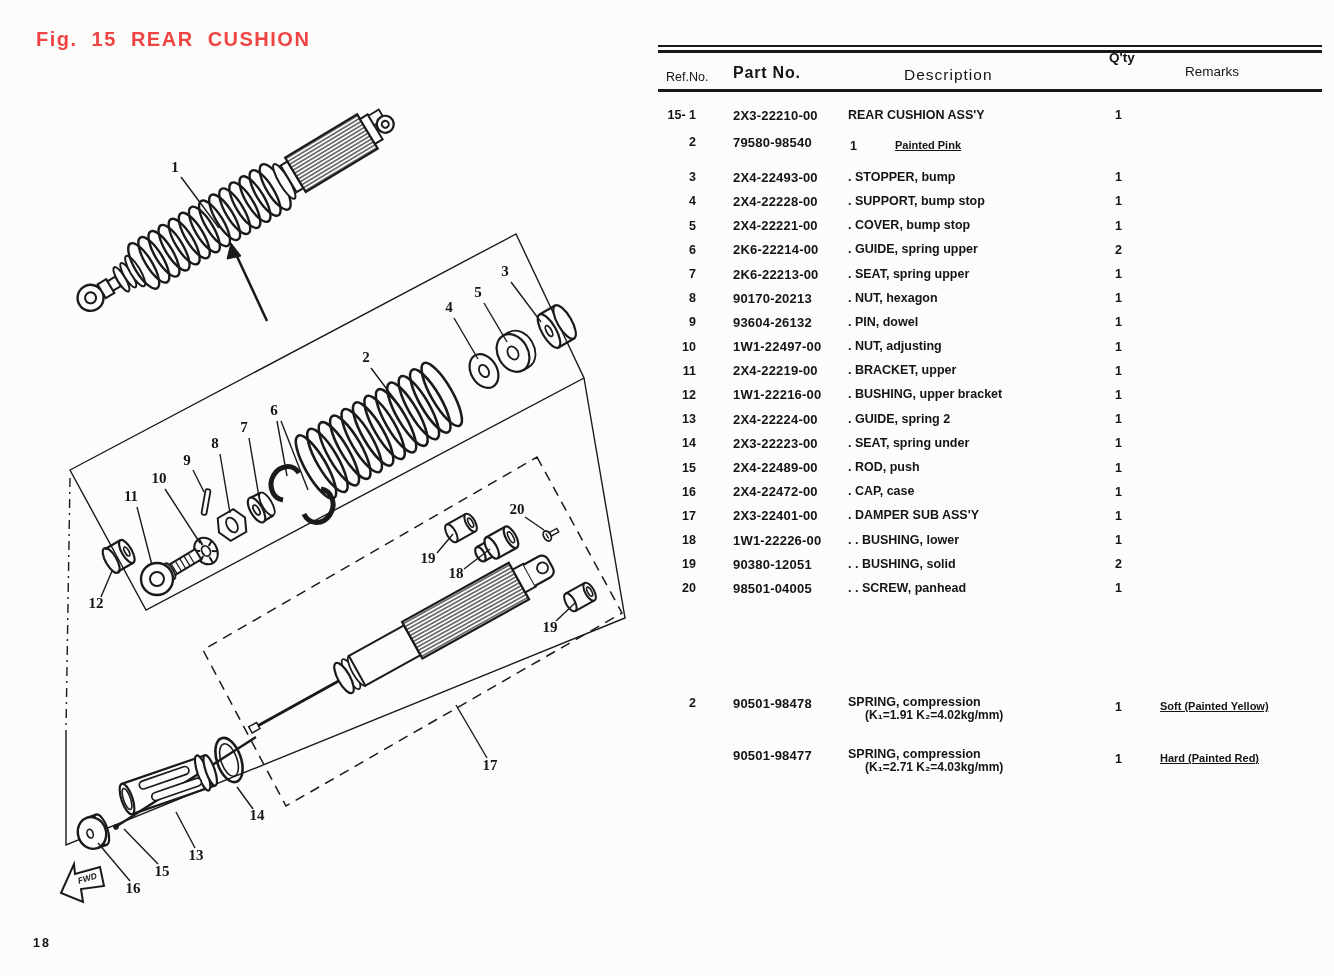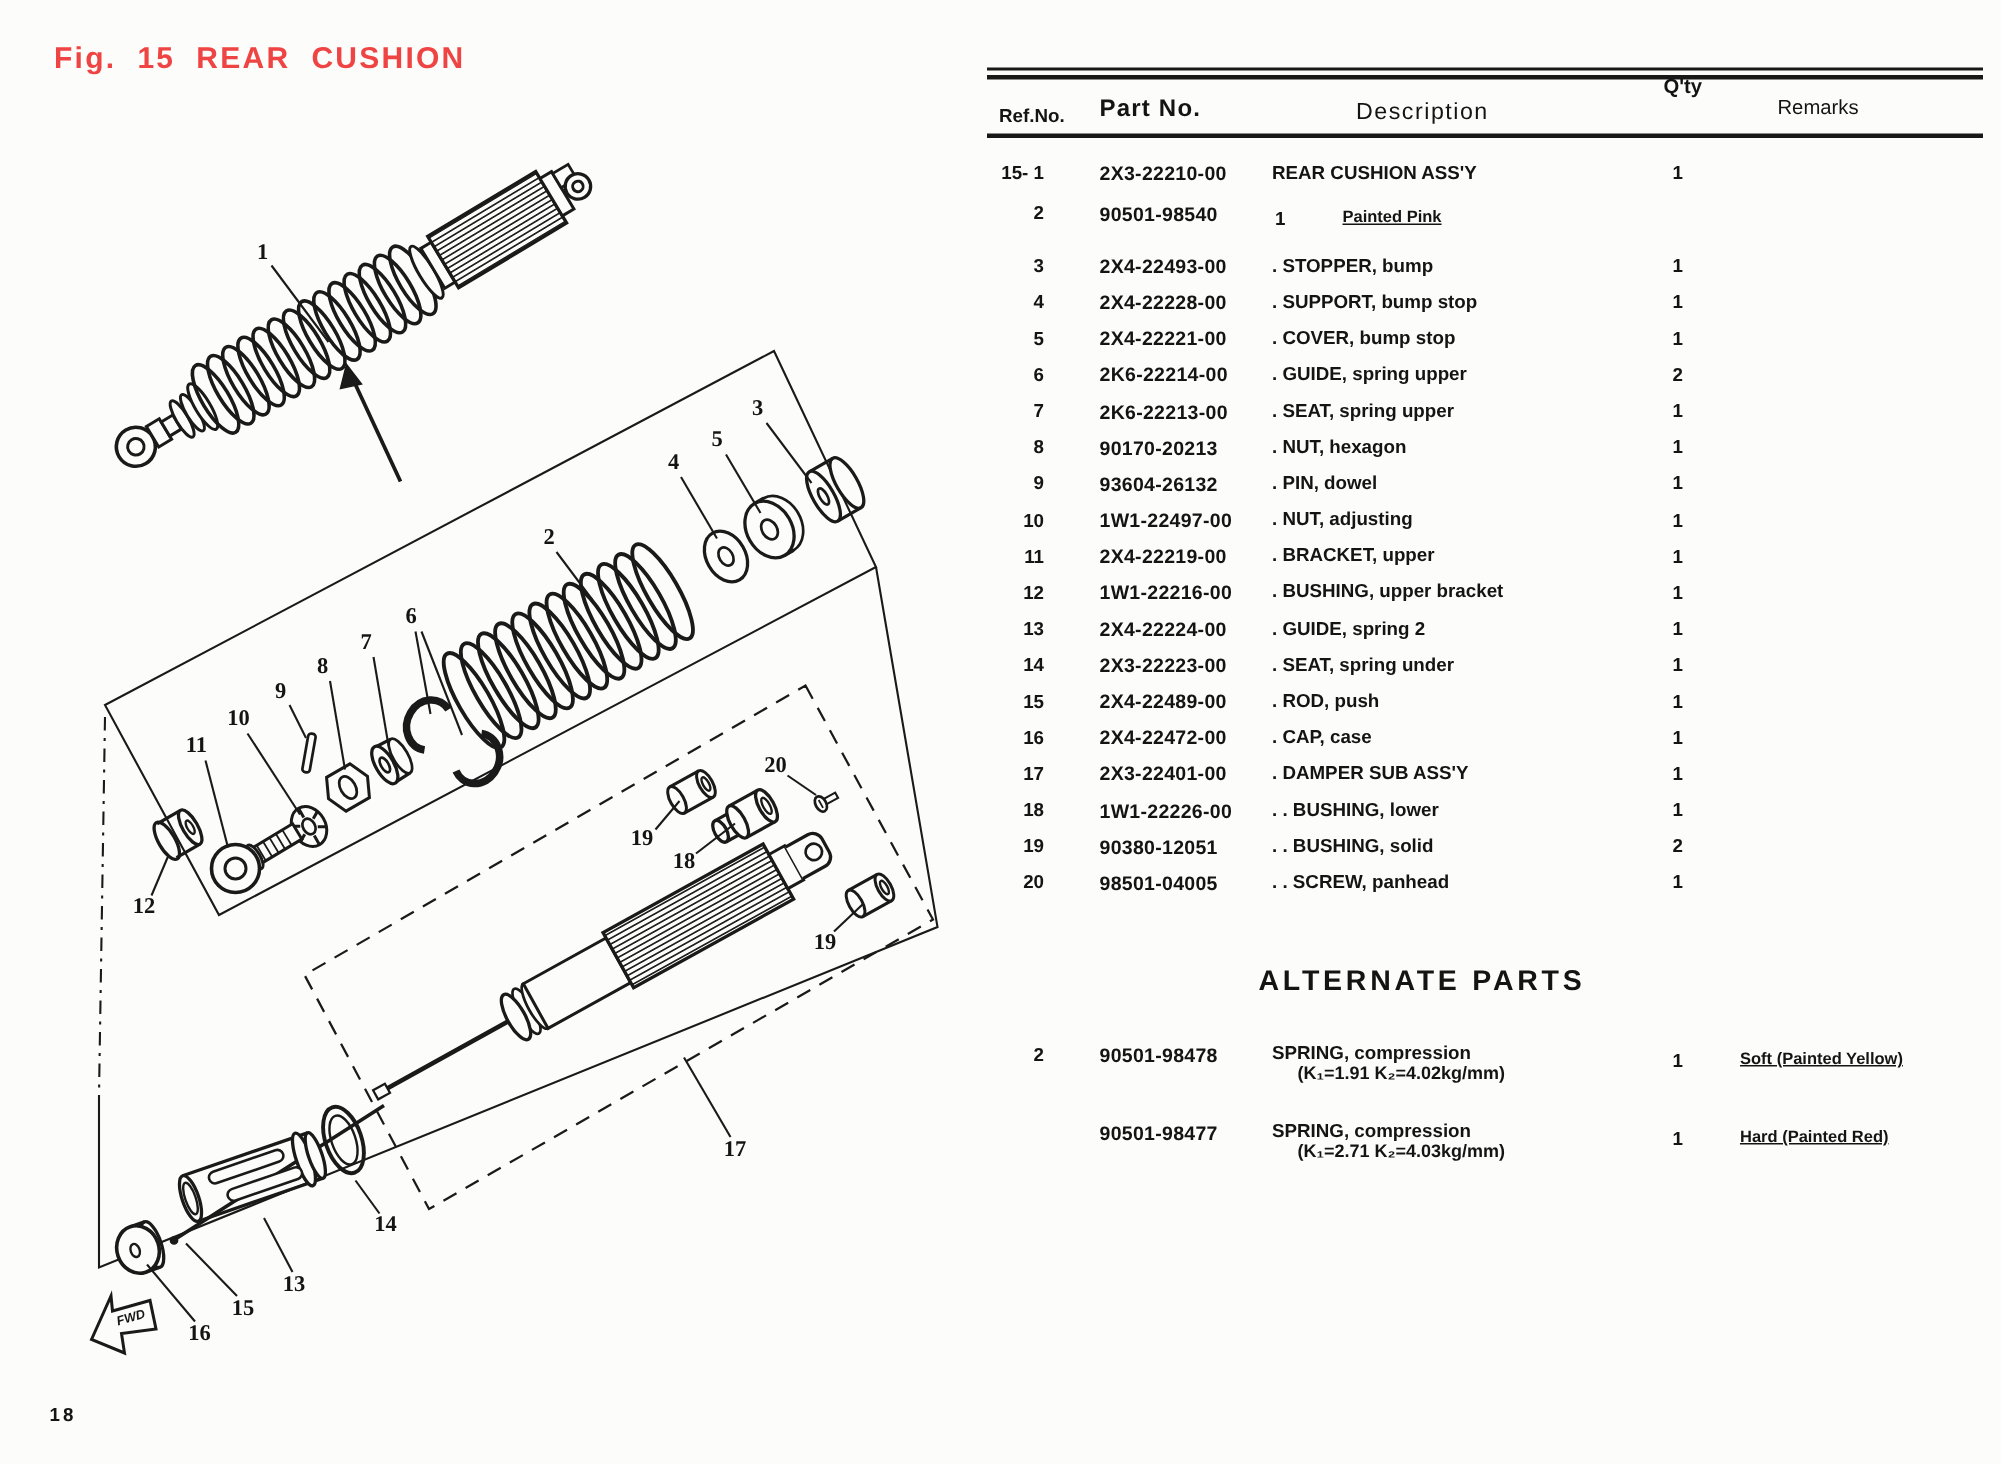--- a/index.html
+++ b/index.html
@@ -22,7 +22,7 @@
   .rule-b{top:50px;height:2.5px;}
   .rule-c{top:89px;height:2.5px;}
   .th{position:absolute;white-space:nowrap;}
-  .th-ref{left:8px;top:70px;font-size:12.5px;font-weight:700;text-align:right;}
+  .th-ref{left:8px;top:70px;font-size:12.5px;font-weight:400;text-align:right;}
   .th-part{left:75px;top:64px;font-size:16px;font-weight:600;letter-spacing:.8px;}
   .th-desc{left:246px;top:66px;font-size:15.5px;font-weight:500;letter-spacing:1px;}
   .th-qty{left:451px;top:50px;font-size:13.5px;font-weight:700;}

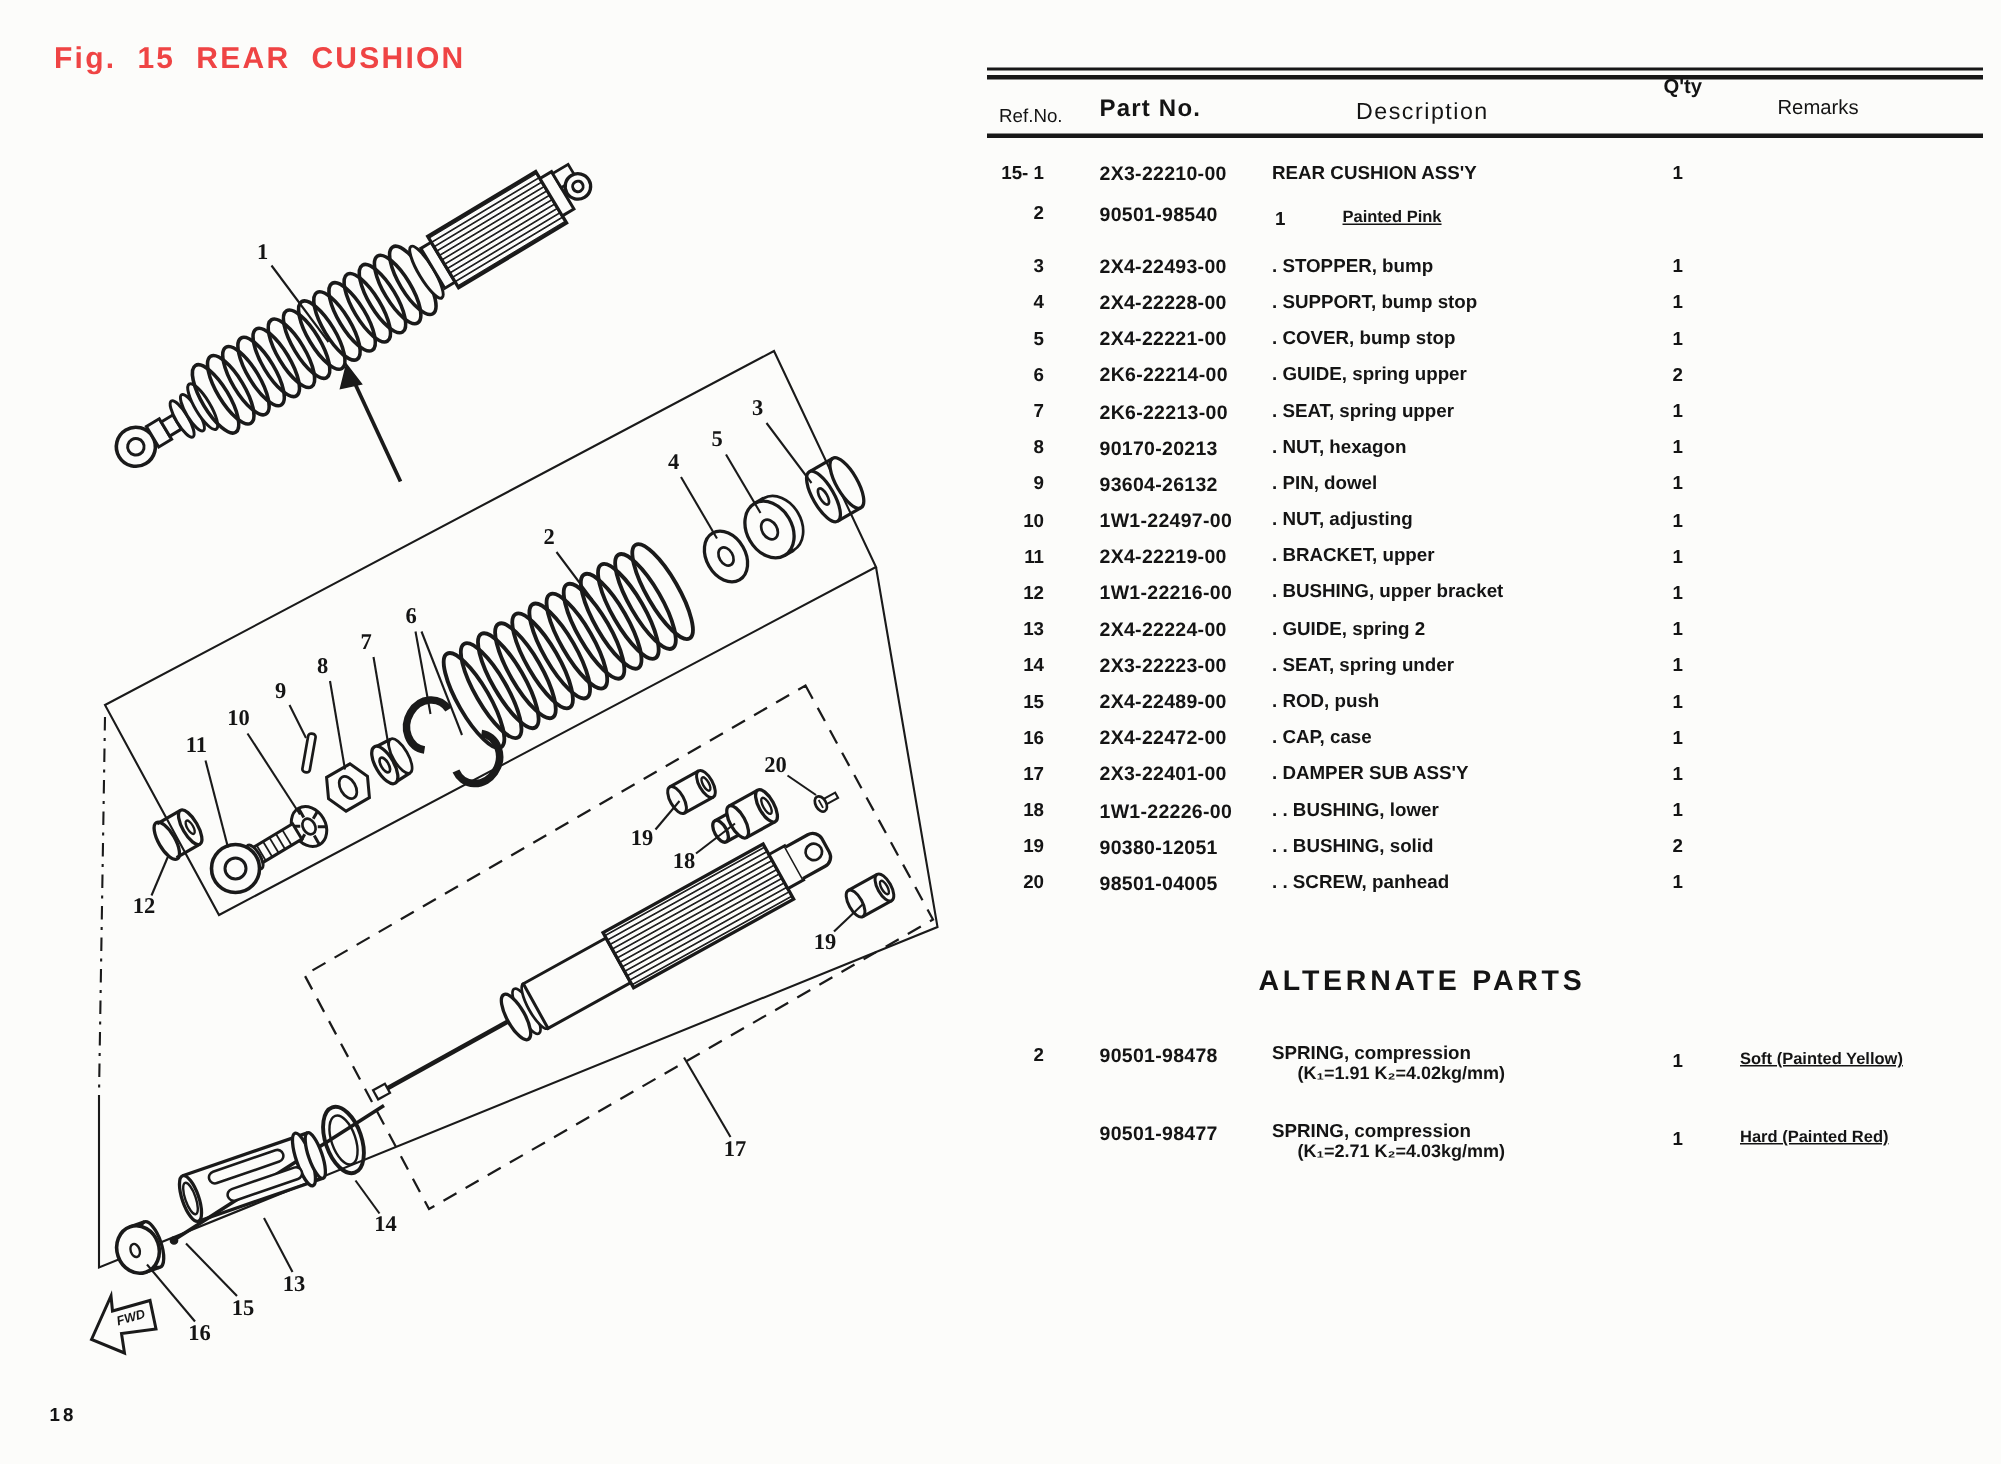--- a/index.html
+++ b/index.html
@@ -356,7 +356,7 @@
       </div>
         <div class="trow tall">
         <div class="c-ref">2</div>
-        <div class="c-part">90501-98540</div>
+        <div class="c-part">79580-98540</div>
         <div class="c-qty">1</div>
         <div class="c-rem">Painted Pink</div>
       </div>

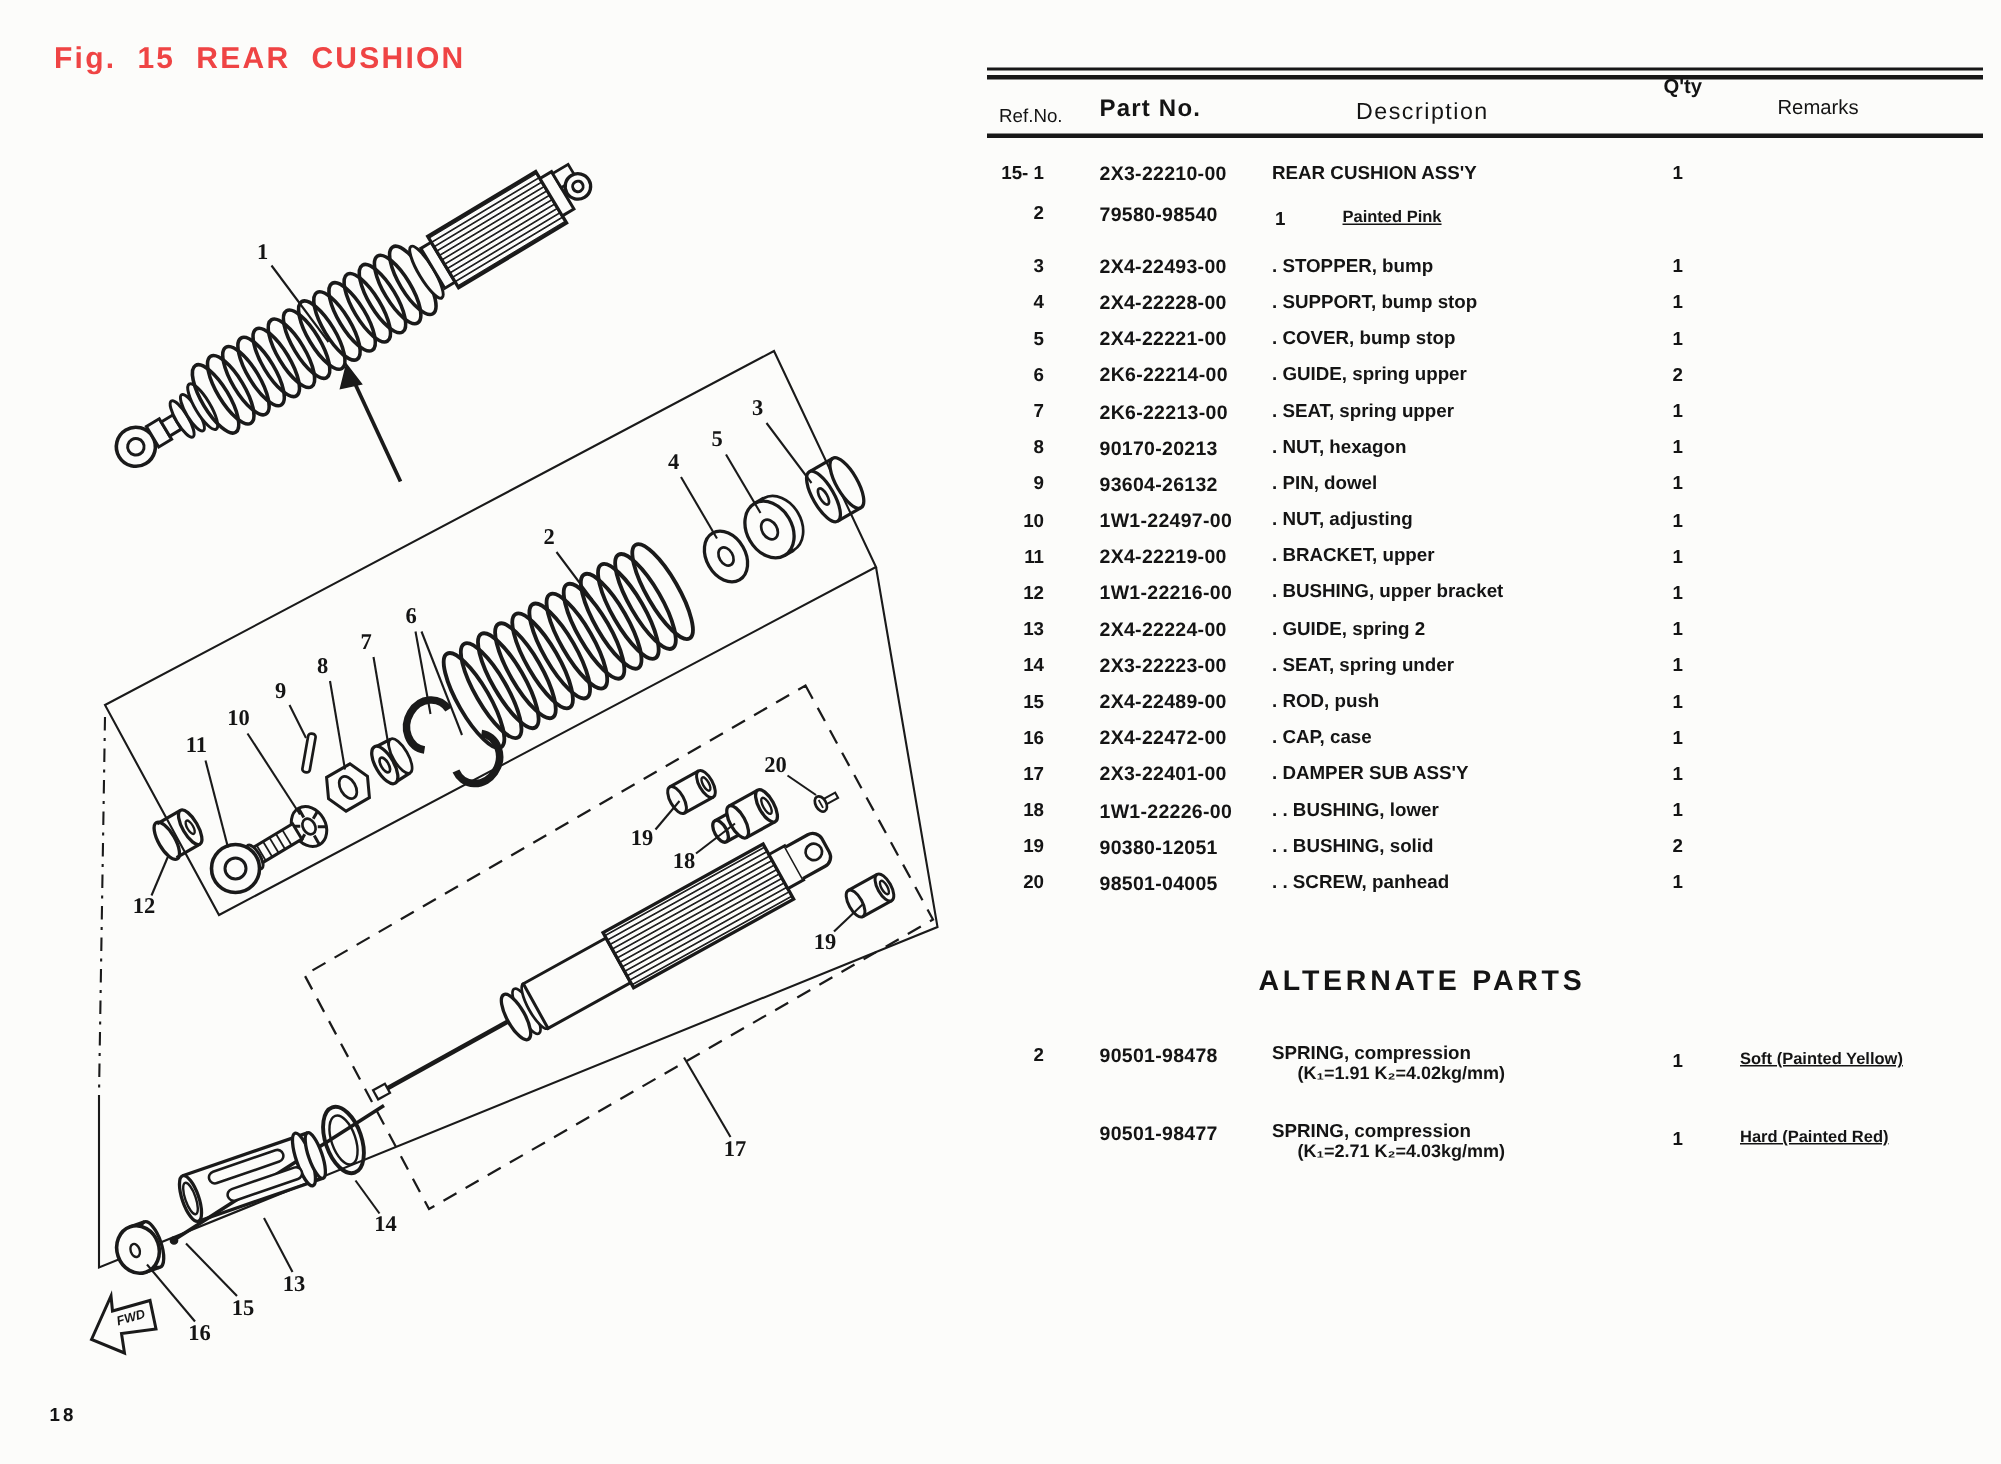--- a/index.html
+++ b/index.html
@@ -542,7 +542,6 @@
       </div>
       </div>
 
-    <div class="alt-title">ALTERNATE PARTS</div>
     <div id="alt-rows">
         <div class="trow tall">
         <div class="c-ref">2</div>

